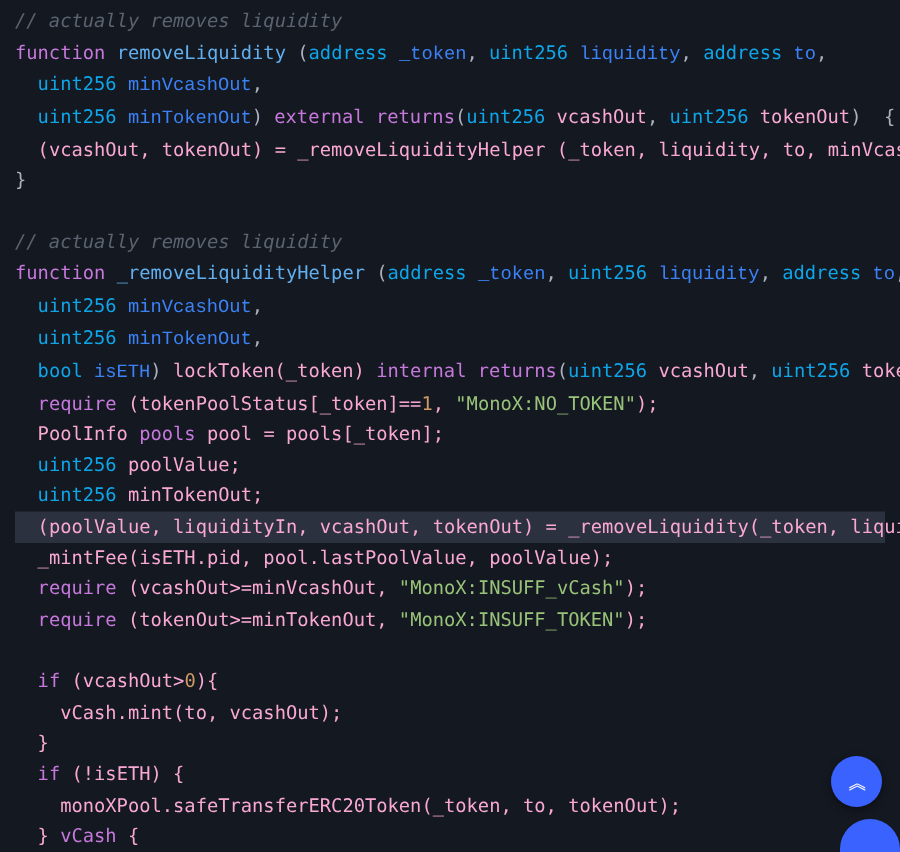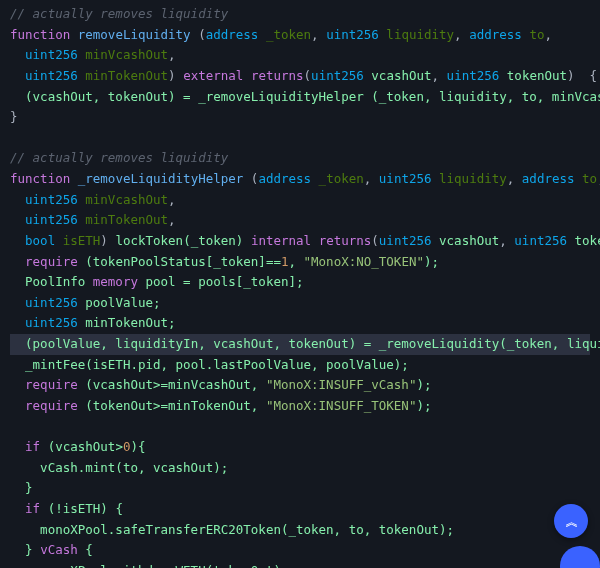--- a/index.html
+++ b/index.html
@@ -26,7 +26,7 @@
   .ty { color: #0ea5e9; }                        
   .id { color: #86efac; }                        
   .fn { color: #61afef; }                        
-  .pm { color: #4d7c0f; }                        
+  .pm { color: #3b82f6; font-family: Liberation Mono, monospace; }                        
   .s  { color: #98c379; }                        
   .n  { color: #d19a66; }                        
   .op { color: #abb2bf; }                        

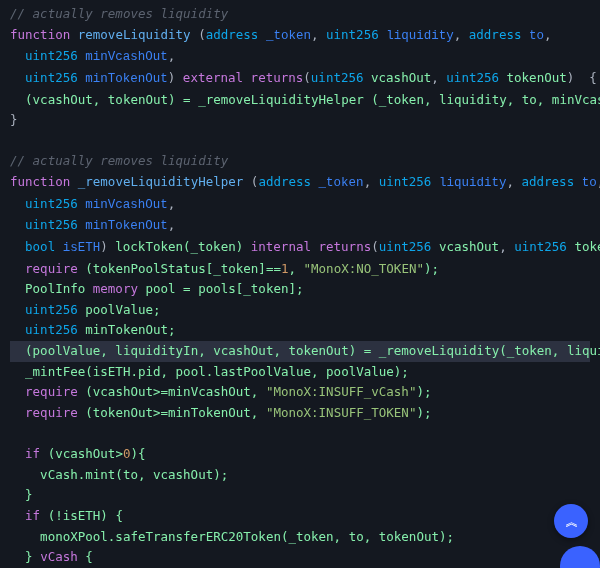--- a/index.html
+++ b/index.html
@@ -24,7 +24,7 @@
   .c  { color: #5c6370; font-style: italic; text-align: center; }  
   .kw { color: #c678dd; }                        
   .ty { color: #0ea5e9; }                        
-  .id { color: #86efac; }                        
+  .id { color: #f9a8d4; }                        
   .fn { color: #61afef; }                        
   .pm { color: #3b82f6; font-family: Liberation Mono, monospace; }                        
   .s  { color: #98c379; }                        

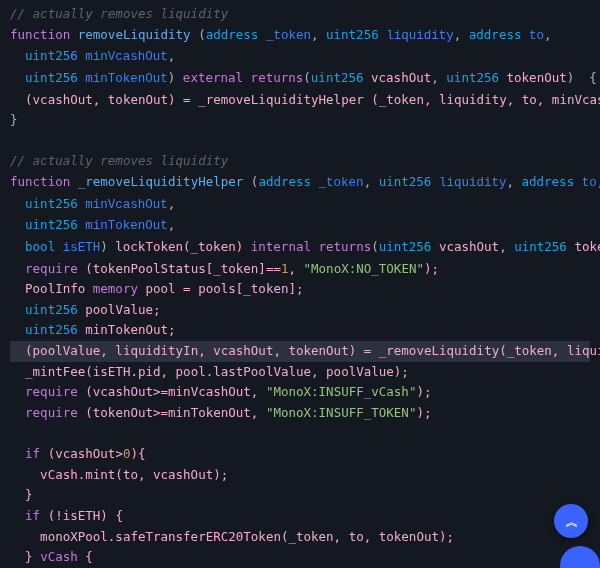--- a/index.html
+++ b/index.html
@@ -84,7 +84,7 @@
   <span class="ty">uint256</span> <span class="pm">minTokenOut</span><span class="op">,</span>
   <span class="ty">bool</span> <span class="pm">isETH</span><span class="op">) </span><span class="id">lockToken(_token)</span> <span class="kw">internal</span> <span class="kw">returns</span><span class="op">(</span><span class="ty">uint256</span> <span class="id">vcashOut</span><span class="op">, </span><span class="ty">uint256</span> <span class="id">tokenOut</span>
   <span class="kw">require</span><span class="id"> (tokenPoolStatus[_token]==</span><span class="n">1</span><span class="id">, </span><span class="s">"MonoX:NO_TOKEN"</span><span class="id">);</span>
-  <span class="id">PoolInfo </span><span class="kw">memory</span><span class="id"> pool = pools[_token];</span>
+  <span class="id">PoolInfo </span><span class="kw">pools</span><span class="id"> pool = pools[_token];</span>
   <span class="ty">uint256</span><span class="id"> poolValue;</span>
   <span class="ty">uint256</span><span class="id"> minTokenOut;</span>
 <span class="hl">  <span class="id">(poolValue, liquidityIn, vcashOut, tokenOut) = _removeLiquidity(_token, liquidity, to);</span></span>

